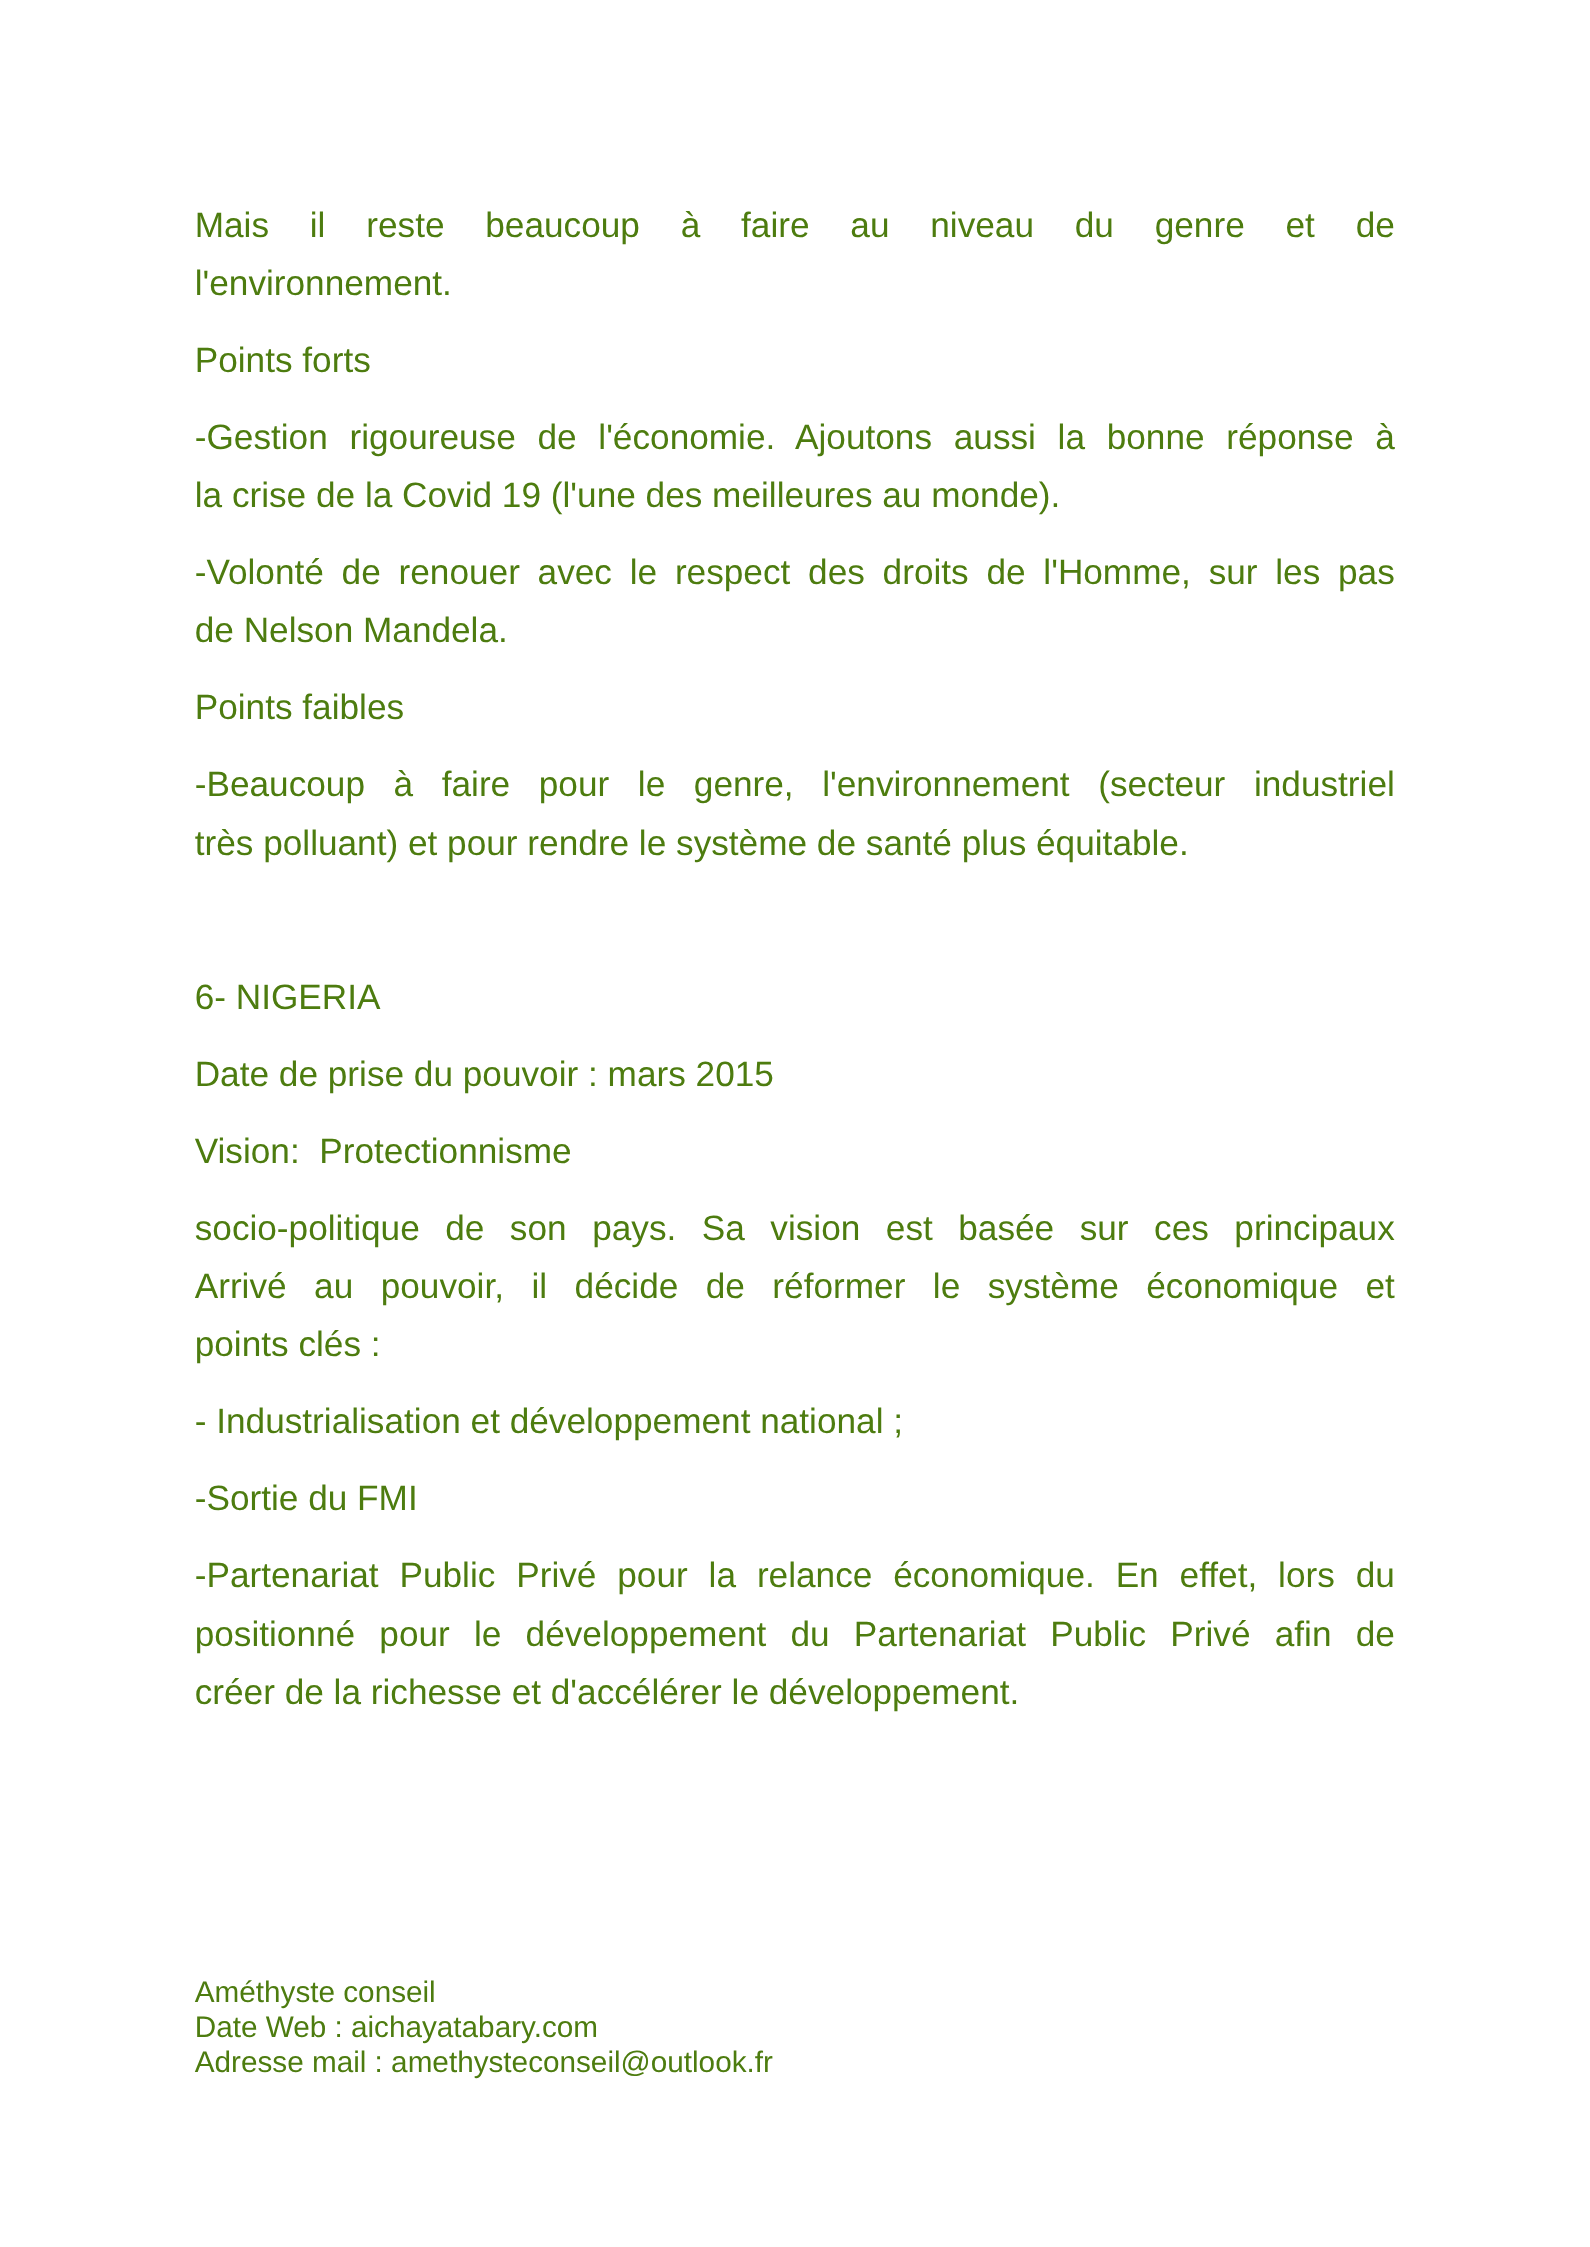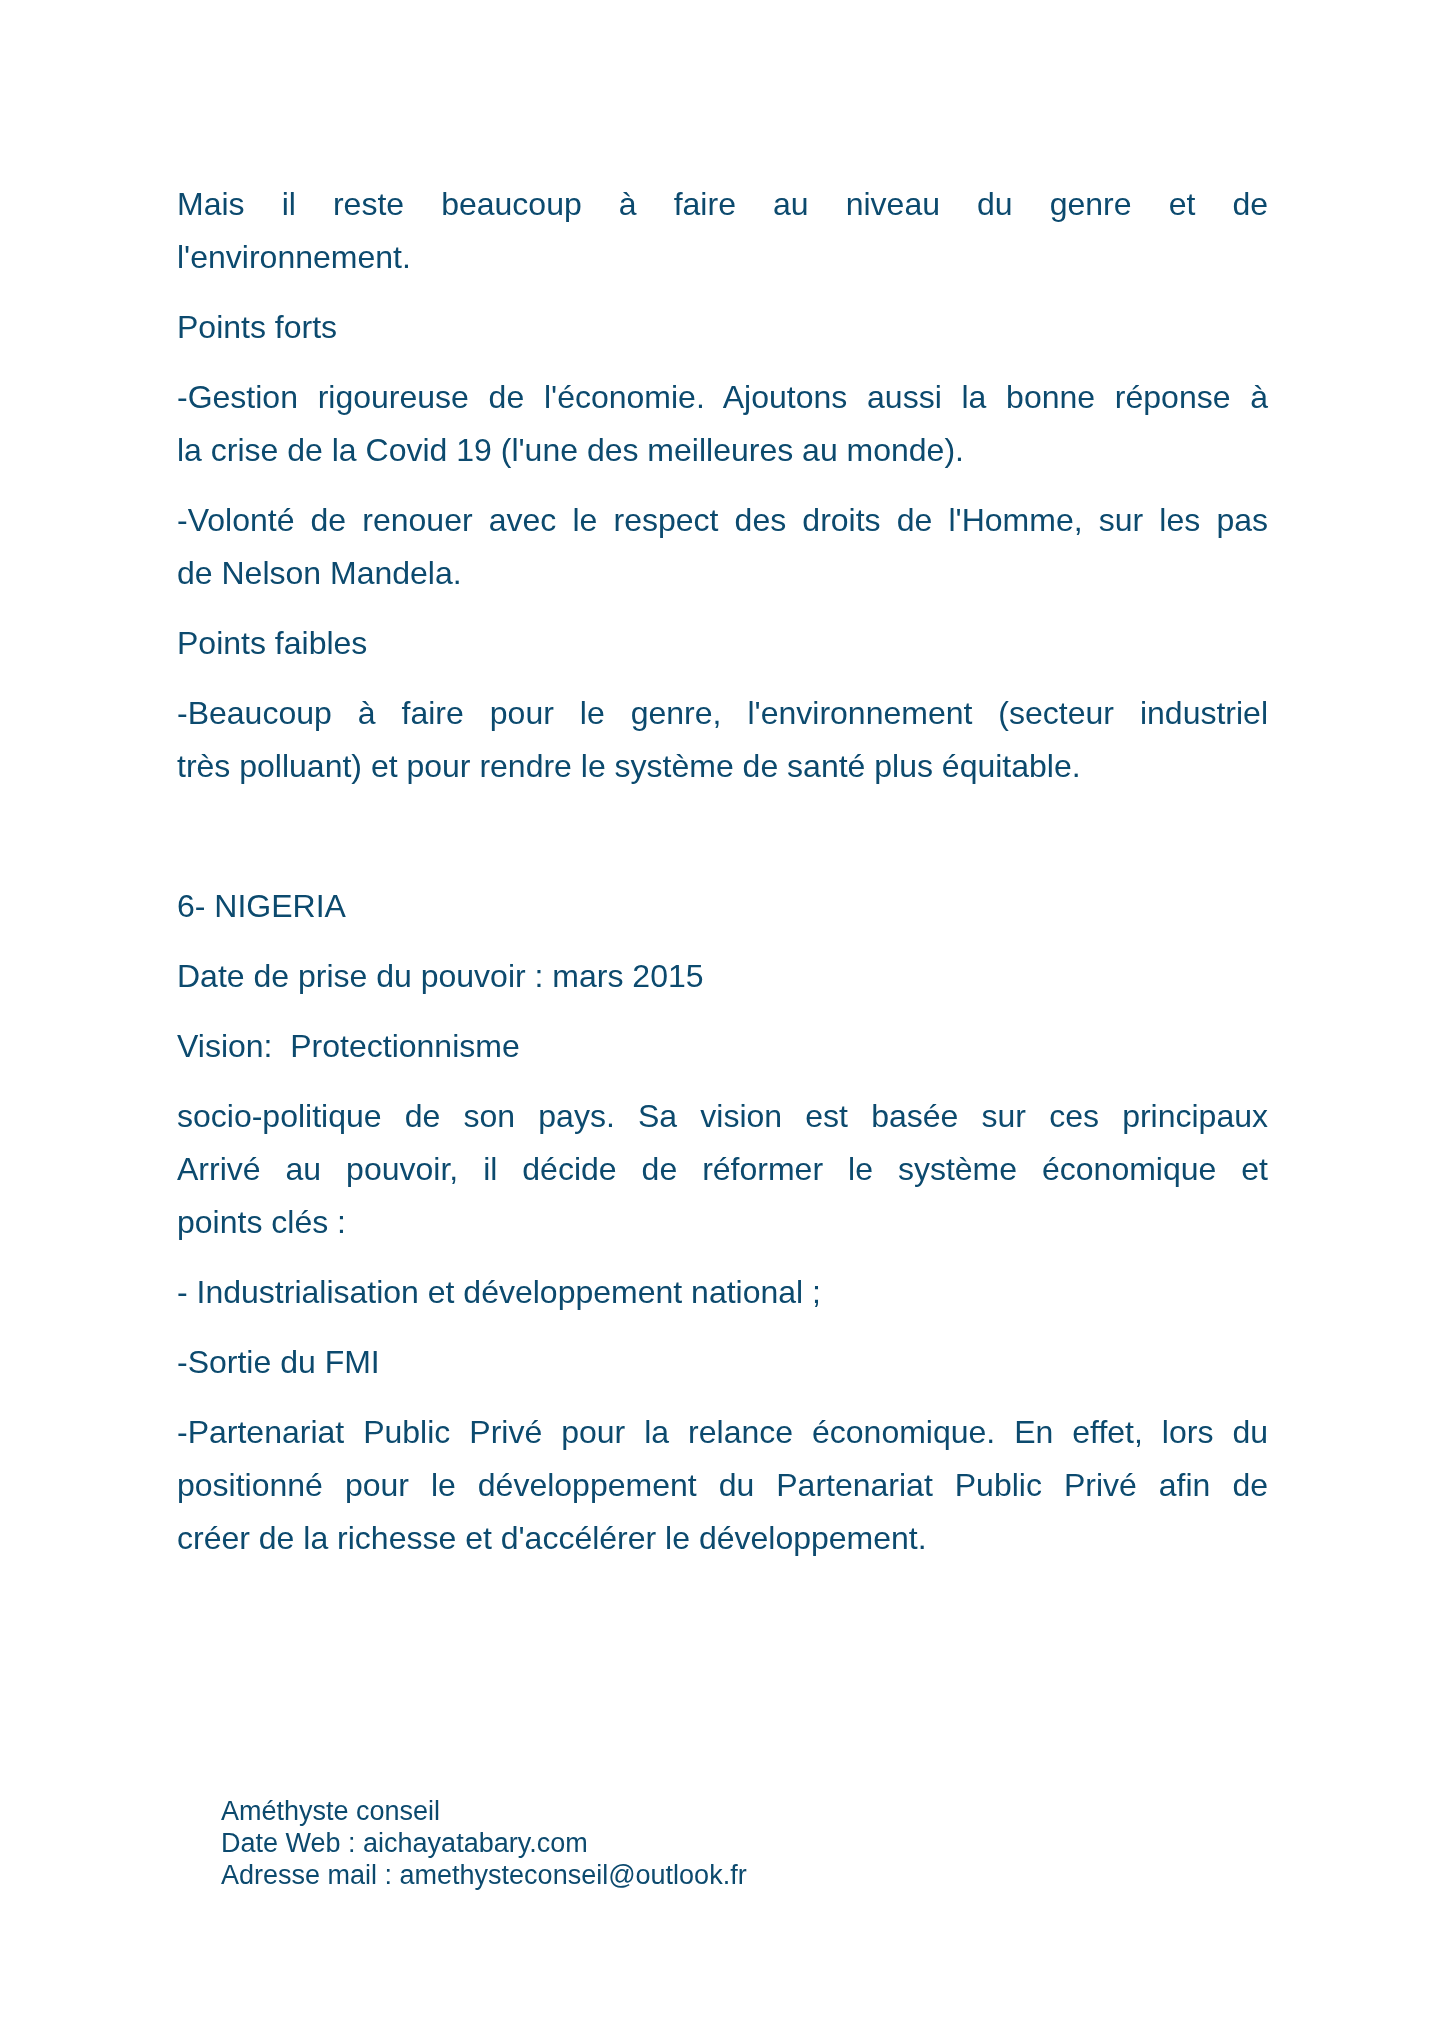--- a/index.html
+++ b/index.html
@@ -10,7 +10,7 @@
     background: #ffffff;
     overflow: hidden;
     font-family: "Liberation Sans", sans-serif;
-    color: #0c4a6e;
+    color: #4d7c0f;
   }
   .doc-body {
     position: absolute;

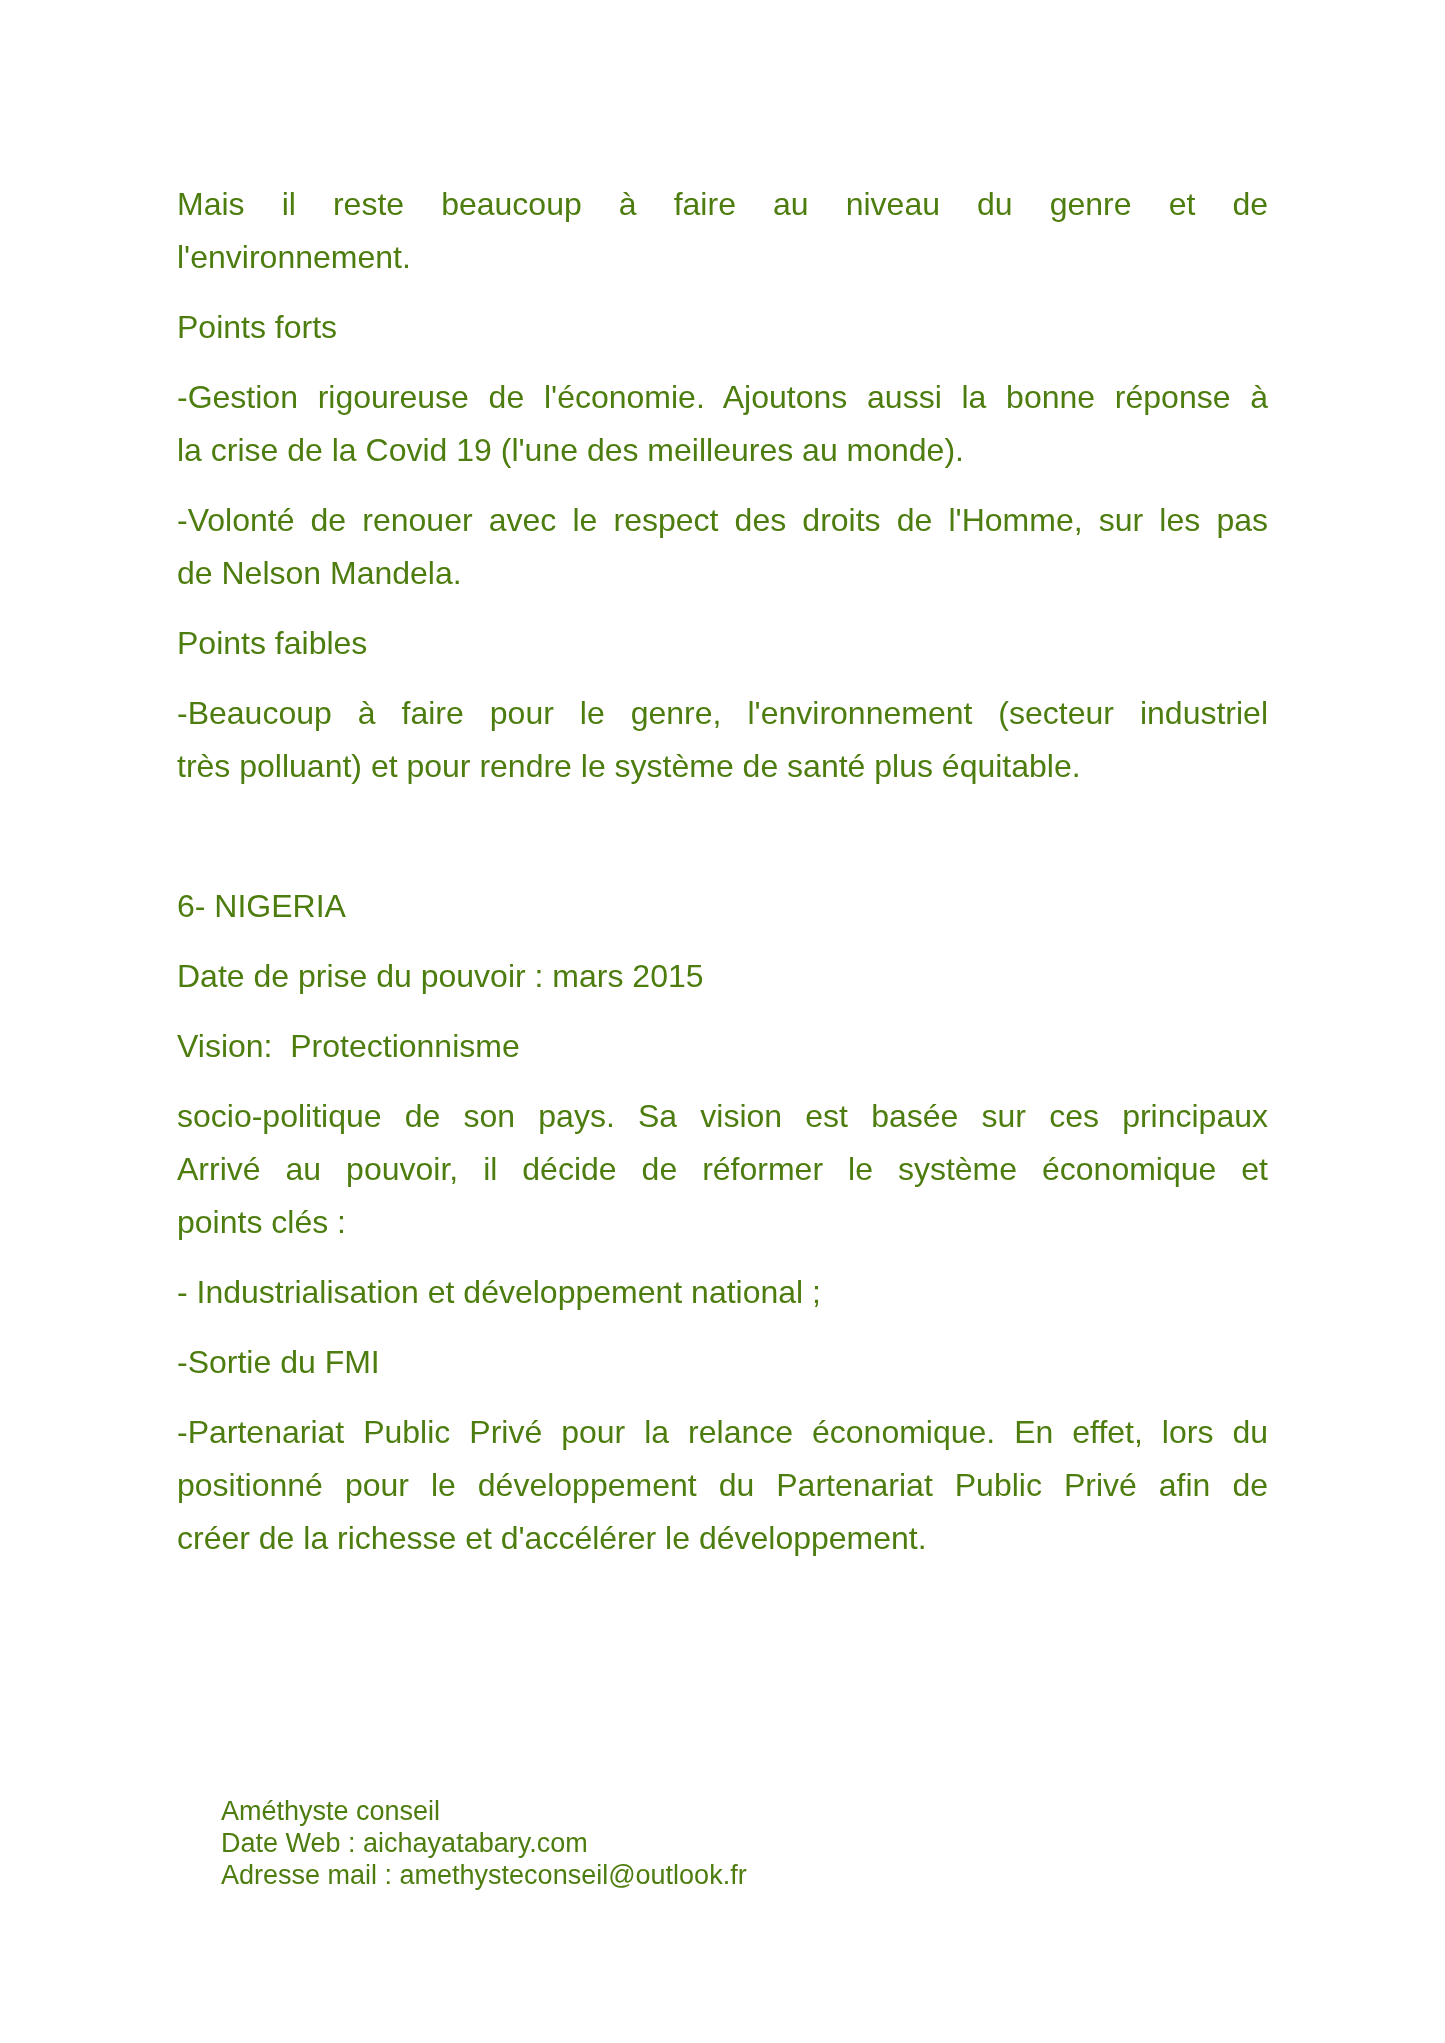--- a/index.html
+++ b/index.html
@@ -39,7 +39,6 @@
     font-size: 27px;
     line-height: 32px;
     font-weight: 400;
-    margin-left: 44px;
   }
   .footer-line { white-space: nowrap; }
 </style>

